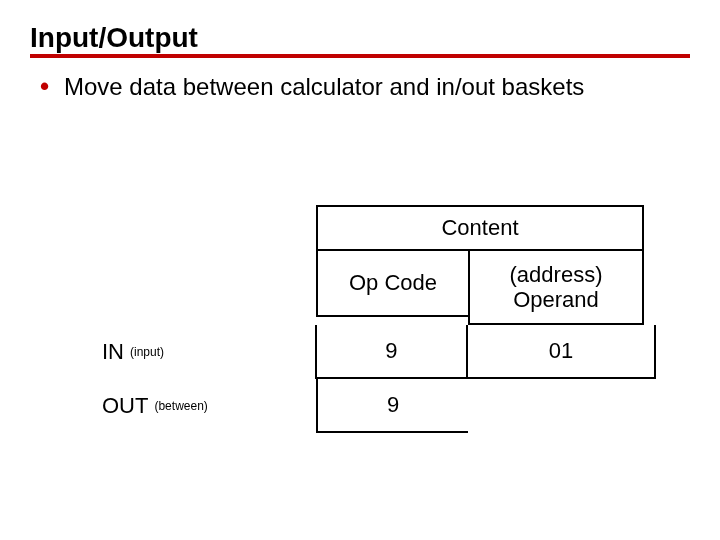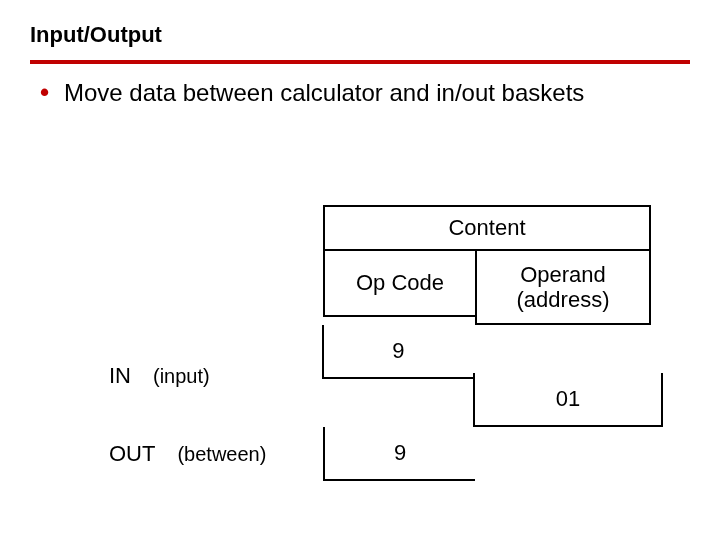--- a/index.html
+++ b/index.html
@@ -20,8 +20,8 @@
   }
   .title {
     font-weight: bold;
-    font-size: 22px;
-    padding-bottom: 12px;
+    font-size: 28px;
+    padding-bottom: 0;
     border-bottom: 4px solid #c00000;
     margin-bottom: 14px;
     width: 100%;

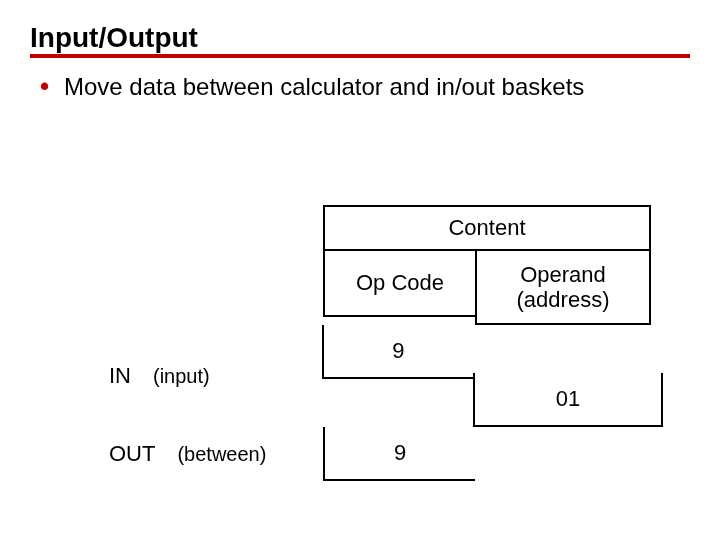--- a/index.html
+++ b/index.html
@@ -50,7 +50,7 @@
   }
   .content-area {
     position: absolute;
-    left: 103px;
+    left: 96px;
     top: 205px;
     width: 560px;
   }

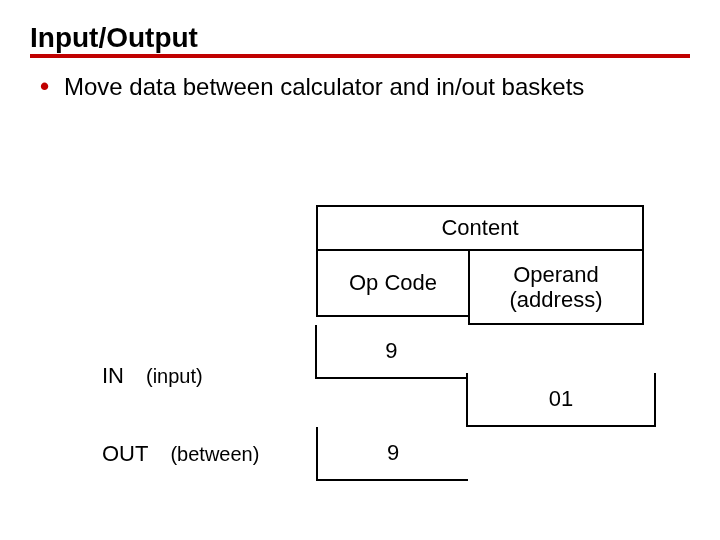--- a/index.html
+++ b/index.html
@@ -133,8 +133,8 @@
       <div class="row-label"></div>
       <div class="cell hcol1">Op Code</div>
       <div class="cell hcol2">
+        <span>(address)</span>
         <span>Operand</span>
-        <span>(address)</span>
       </div>
     </div>
 

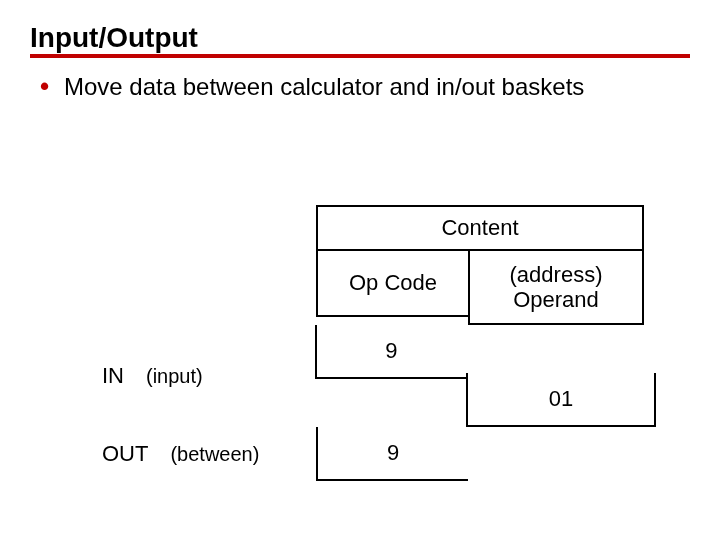--- a/index.html
+++ b/index.html
@@ -65,7 +65,6 @@
     font-size: 22px;
     padding-left: 6px;
     box-sizing: border-box;
-    gap: 16px;
   }
   .row-label .sub {
     font-size: 20px;

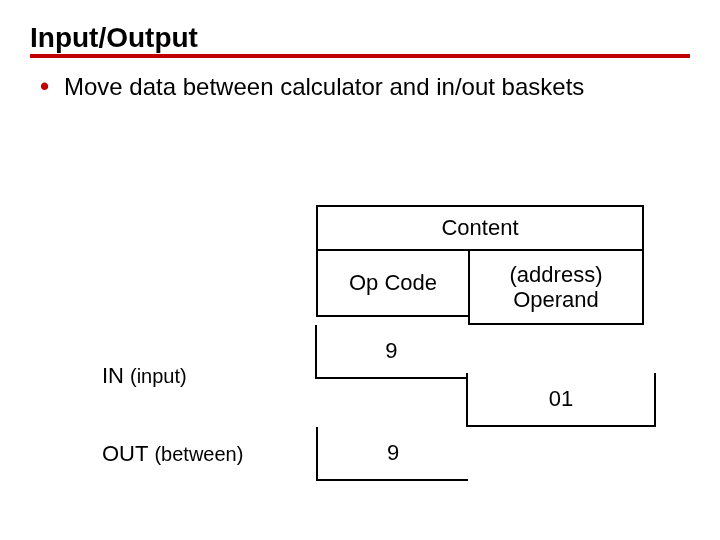--- a/index.html
+++ b/index.html
@@ -67,7 +67,7 @@
     box-sizing: border-box;
   }
   .row-label .sub {
-    font-size: 20px;
+    font-size: 12px;
     margin-left: 6px;
   }
   .cell {

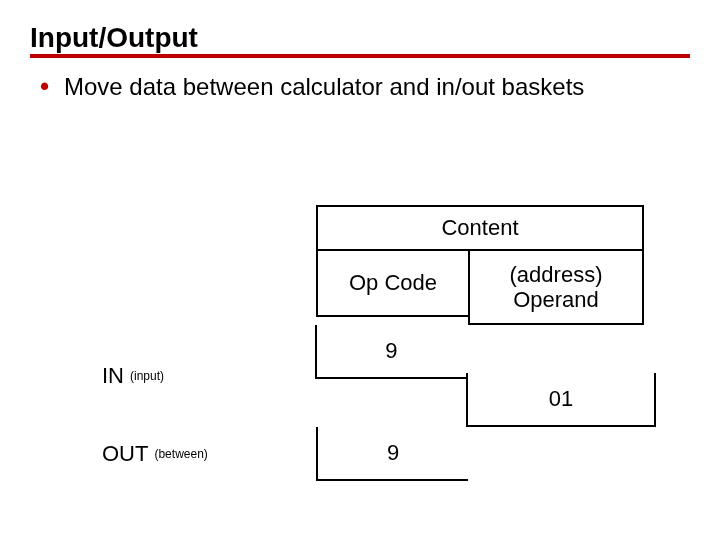--- a/index.html
+++ b/index.html
@@ -107,7 +107,6 @@
     width: 191px;
     height: 54px;
     border-top-width: 0;
-    margin-top: 48px;
   }
 </style>
 </head>

